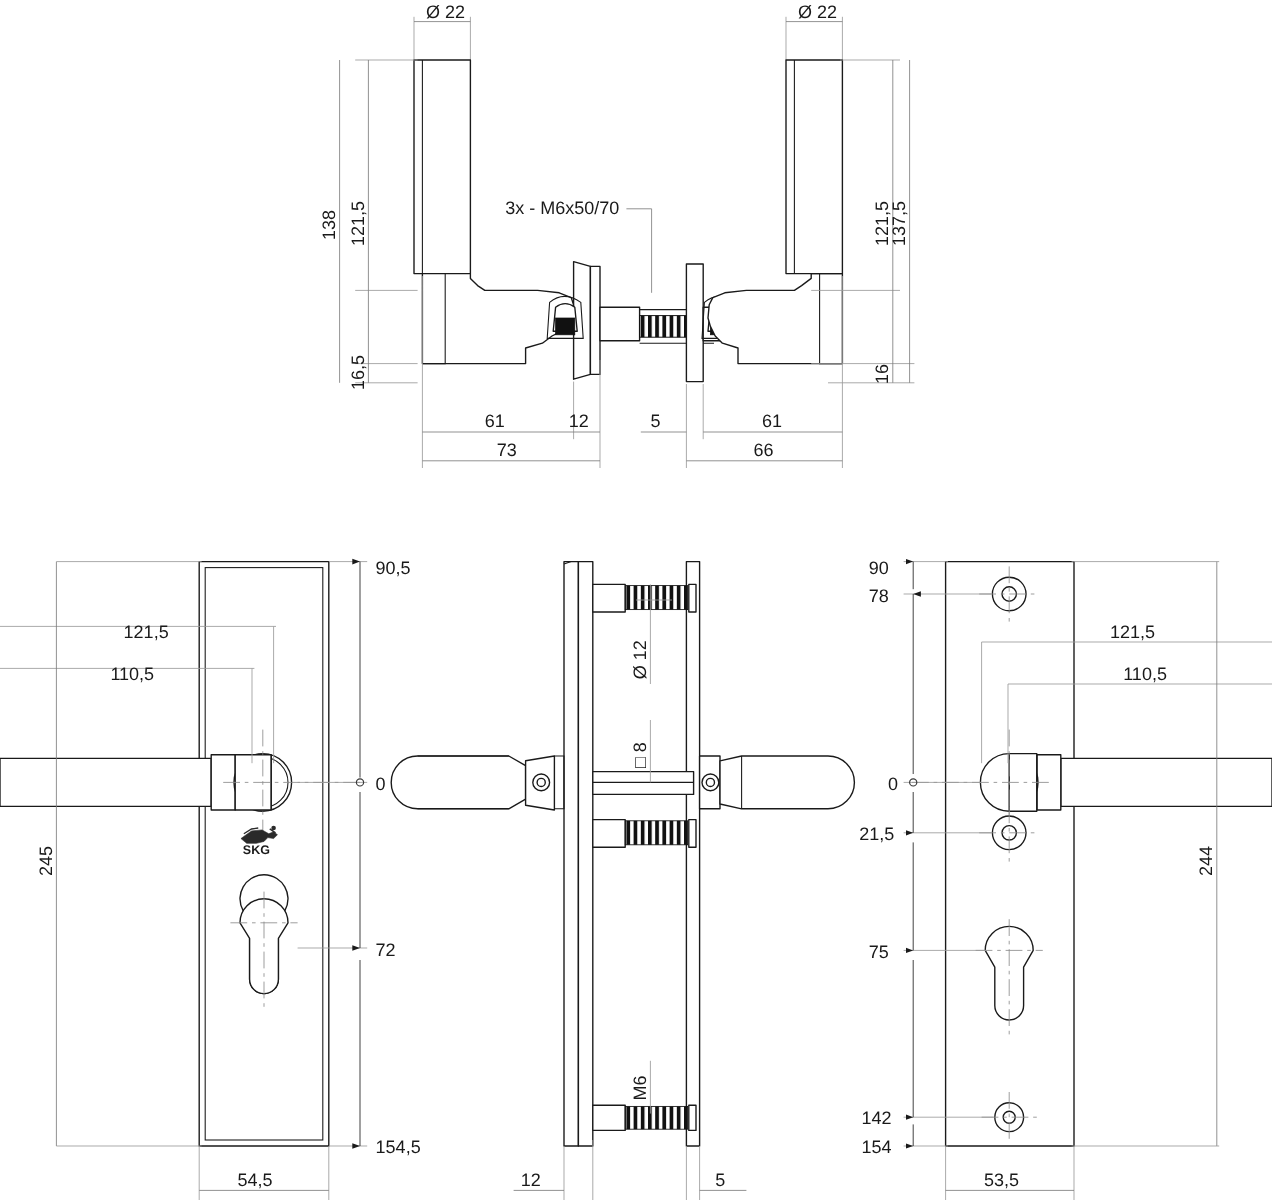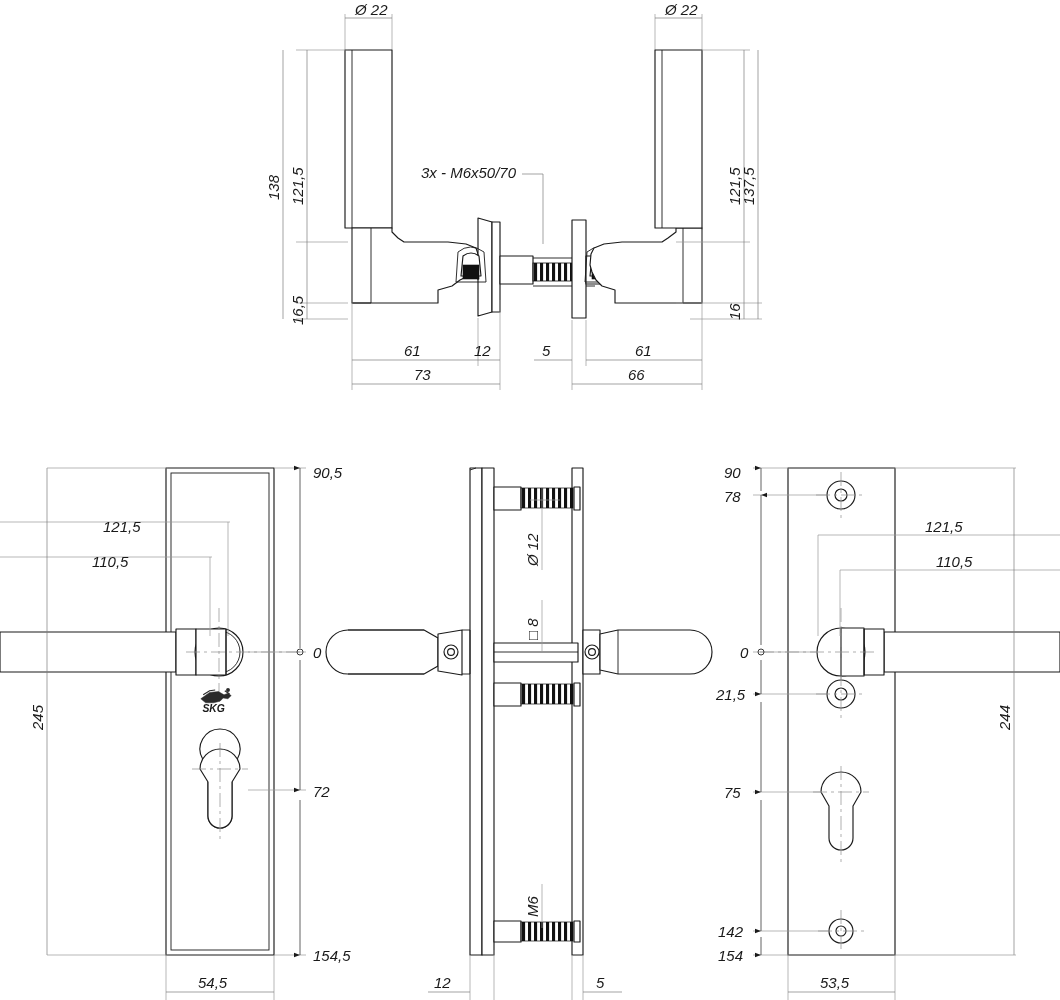--- a/index.html
+++ b/index.html
@@ -11,7 +11,7 @@
     overflow:hidden;
     position:relative;
   }
-  #sheet{position:absolute;left:0;top:0;width:1060px;height:1000px;font-style:italic;}
+  #sheet{position:absolute;left:0;top:0;width:1060px;height:1000px;}
   svg{display:block;}
   text{font-family:"Liberation Sans","DejaVu Sans",sans-serif;fill:#1a1a1a;}
   .dimtxt{font-size:15px;}

